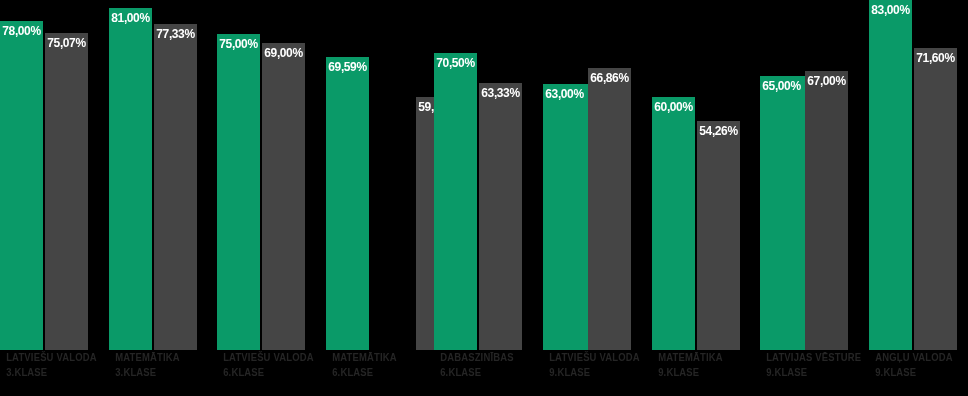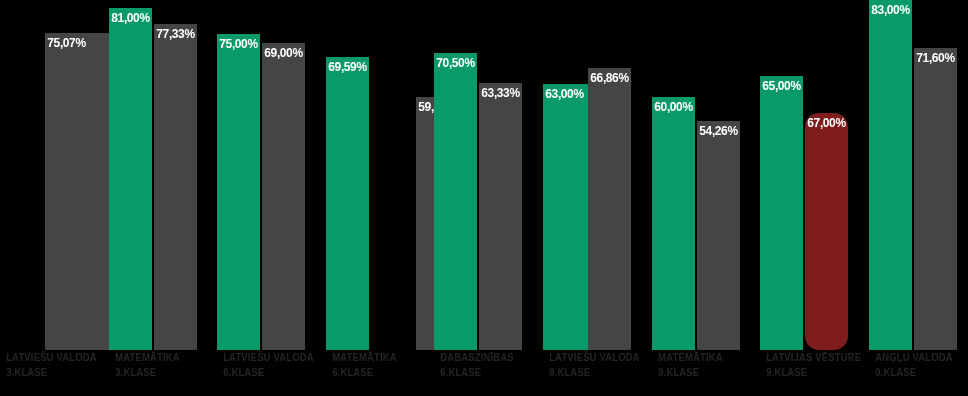--- a/index.html
+++ b/index.html
@@ -91,6 +91,9 @@
 
   <div id="plot">
       <div class="group" style="left: 0px; width: 88px;">
+        <div class="bar green" title="LATVIEŠU VALODA 3.KLASE — 78,00%" style="height: 329px; background: rgb(10, 154, 104);">
+          <span class="bar-value">78,00%</span>
+        </div>
         <div class="bar gray" title="LATVIEŠU VALODA 3.KLASE — 75,07%" style="height: 317px; background: rgb(69, 69, 69); padding-left: 44px;">
           <span class="bar-value">75,07%</span>
         </div>

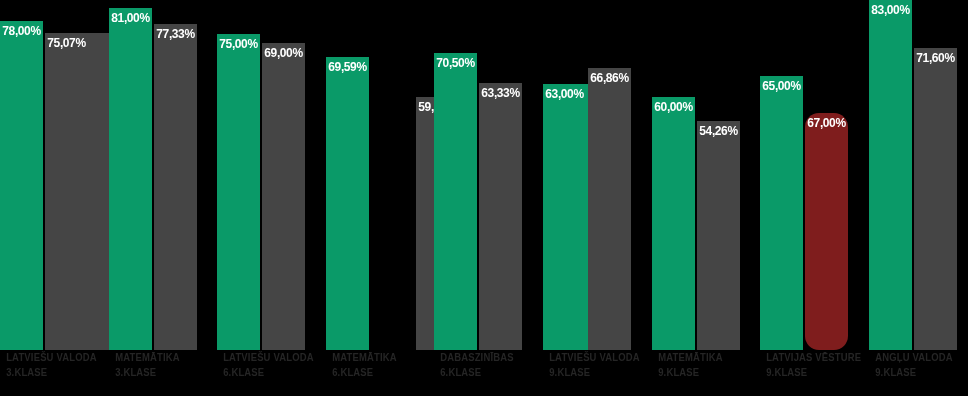--- a/index.html
+++ b/index.html
@@ -94,7 +94,7 @@
         <div class="bar green" title="LATVIEŠU VALODA 3.KLASE — 78,00%" style="height: 329px; background: rgb(10, 154, 104);">
           <span class="bar-value">78,00%</span>
         </div>
-        <div class="bar gray" title="LATVIEŠU VALODA 3.KLASE — 75,07%" style="height: 317px; background: rgb(69, 69, 69); padding-left: 44px;">
+        <div class="bar gray" title="LATVIEŠU VALODA 3.KLASE — 75,07%" style="height: 317px; background: rgb(69, 69, 69);">
           <span class="bar-value">75,07%</span>
         </div>
       </div>

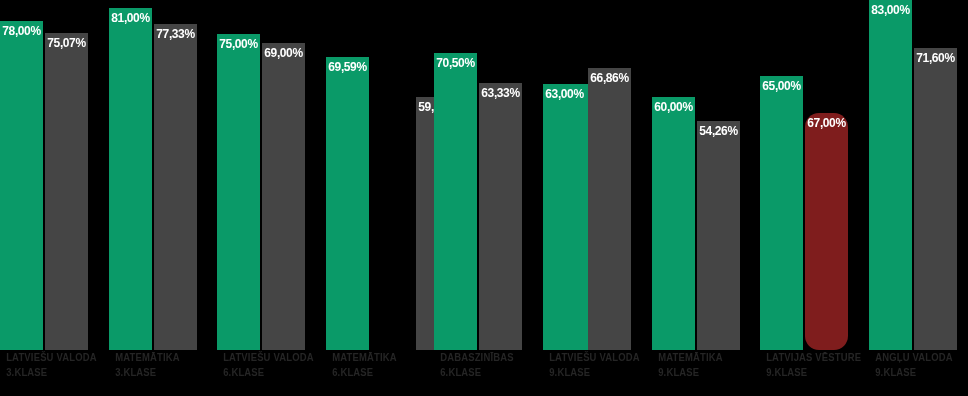--- a/index.html
+++ b/index.html
@@ -147,7 +147,7 @@
         </div>
       </div>
       <div class="group" style="left: 760px; width: 88px;">
-        <div class="bar green" title="LATVIJAS VĒSTURE 9.KLASE — 65,00%" style="height: 274px; background: rgb(10, 154, 104);">
+        <div class="bar green" title="LATVIJAS VĒSTURE 9.KLASE — 65,00%" style="height: 274px; background: rgb(10, 154, 104); padding-left: 26px;">
           <span class="bar-value">65,00%</span>
         </div>
         <div class="bar gray" title="LATVIJAS VĒSTURE 9.KLASE — 67,00%" style="height: 237px; background: #7f1d1d; border-radius: 14px;">

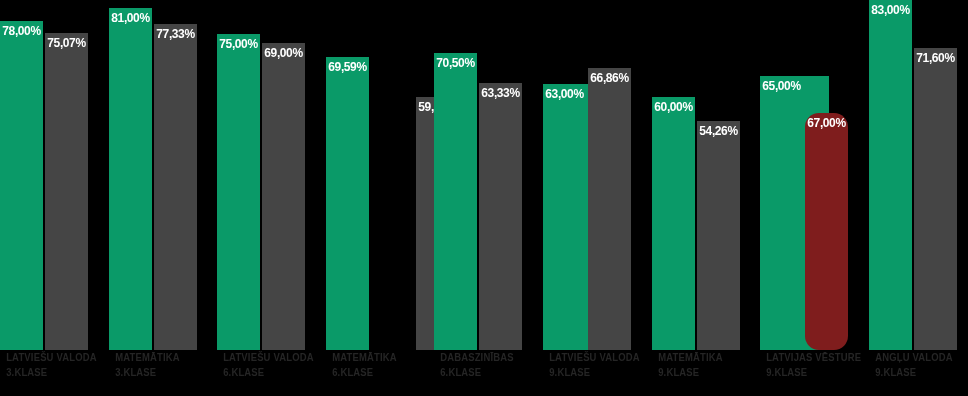--- a/index.html
+++ b/index.html
@@ -150,7 +150,7 @@
         <div class="bar green" title="LATVIJAS VĒSTURE 9.KLASE — 65,00%" style="height: 274px; background: rgb(10, 154, 104); padding-left: 26px;">
           <span class="bar-value">65,00%</span>
         </div>
-        <div class="bar gray" title="LATVIJAS VĒSTURE 9.KLASE — 67,00%" style="height: 237px; background: #7f1d1d; border-radius: 14px;">
+        <div class="bar gray" title="LATVIJAS VĒSTURE 9.KLASE — 67,00%" style="height: 279px; background: #404040;">
           <span class="bar-value">67,00%</span>
         </div>
       </div>

